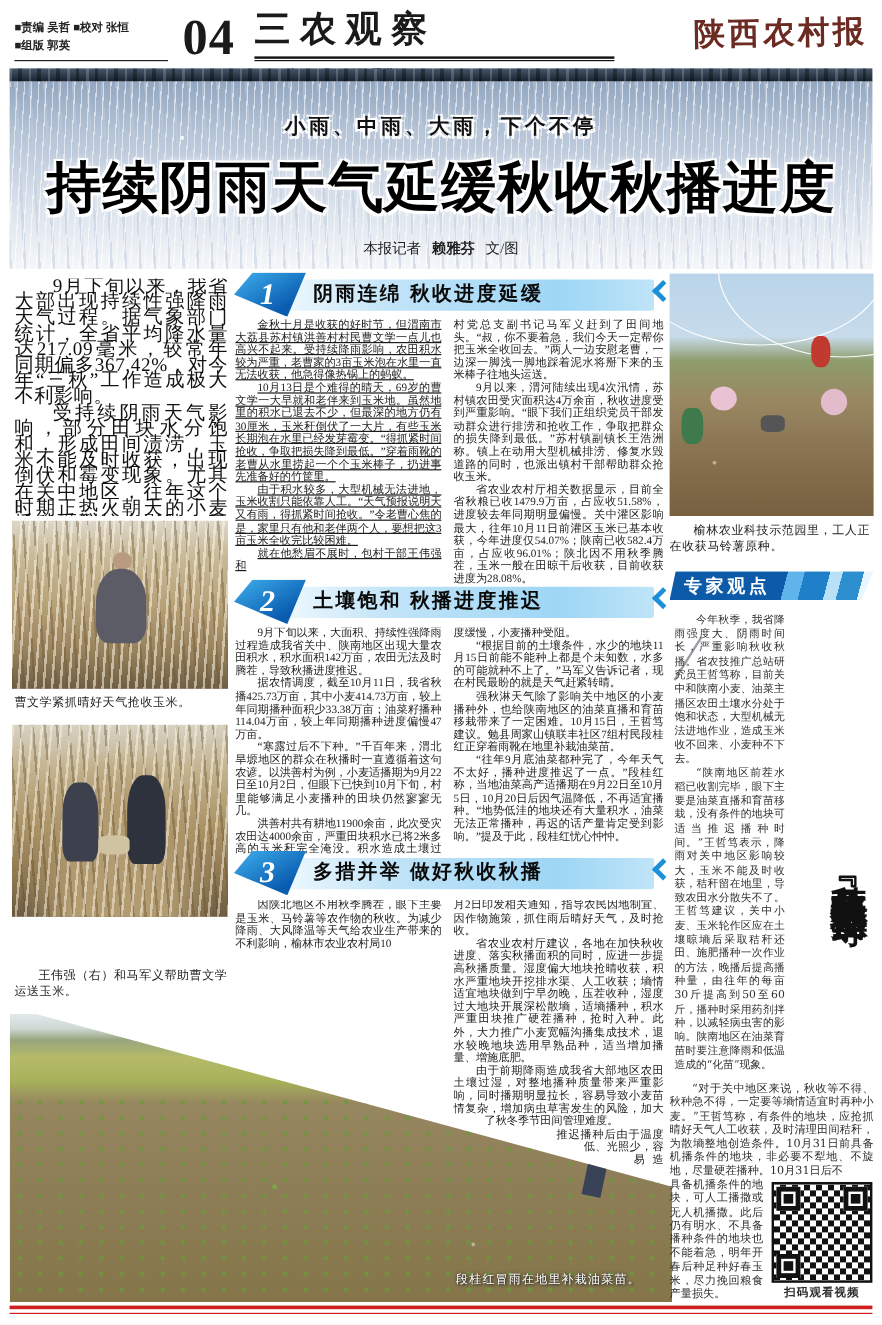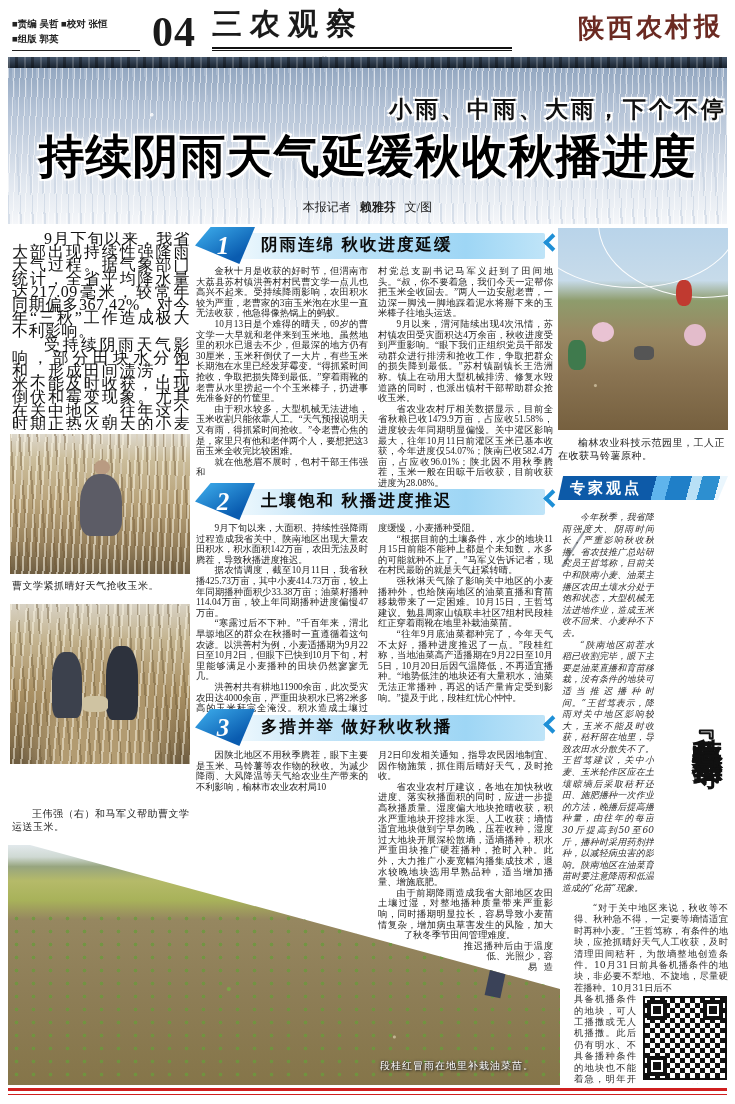--- a/index.html
+++ b/index.html
@@ -34,8 +34,8 @@
       repeating-linear-gradient(87deg, rgba(190,203,220,.5) 0 2px, transparent 2px 12px),
       radial-gradient(circle at 20% 30%, rgba(255,255,255,.8) 0 1.5px, transparent 2px),
       linear-gradient(180deg,#93a7c0 0%,#b6c4d7 28%,#dee5ee 70%,#f4f6f9 100%); }
-  .kicker { position:absolute; left:0; right:0; top:26px; text-align:right;
-            font-family:Liberation Sans, sans-serif; font-weight:900; font-size:23px; letter-spacing:3px; color:#111;
+  .kicker { position:absolute; left:0; right:0; top:26px; text-align:center;
+            font-family:Liberation Sans, sans-serif; font-weight:900; font-size:17px; letter-spacing:3px; color:#111;
             text-shadow:-2px -2px 0 #fff,2px -2px 0 #fff,-2px 2px 0 #fff,2px 2px 0 #fff,0 0 5px #fff; }
   .headline { position:absolute; left:0; right:0; top:58px; text-align:center;
               font-family:"Liberation Sans",sans-serif; font-weight:900; font-size:46px; letter-spacing:1px; color:#000;

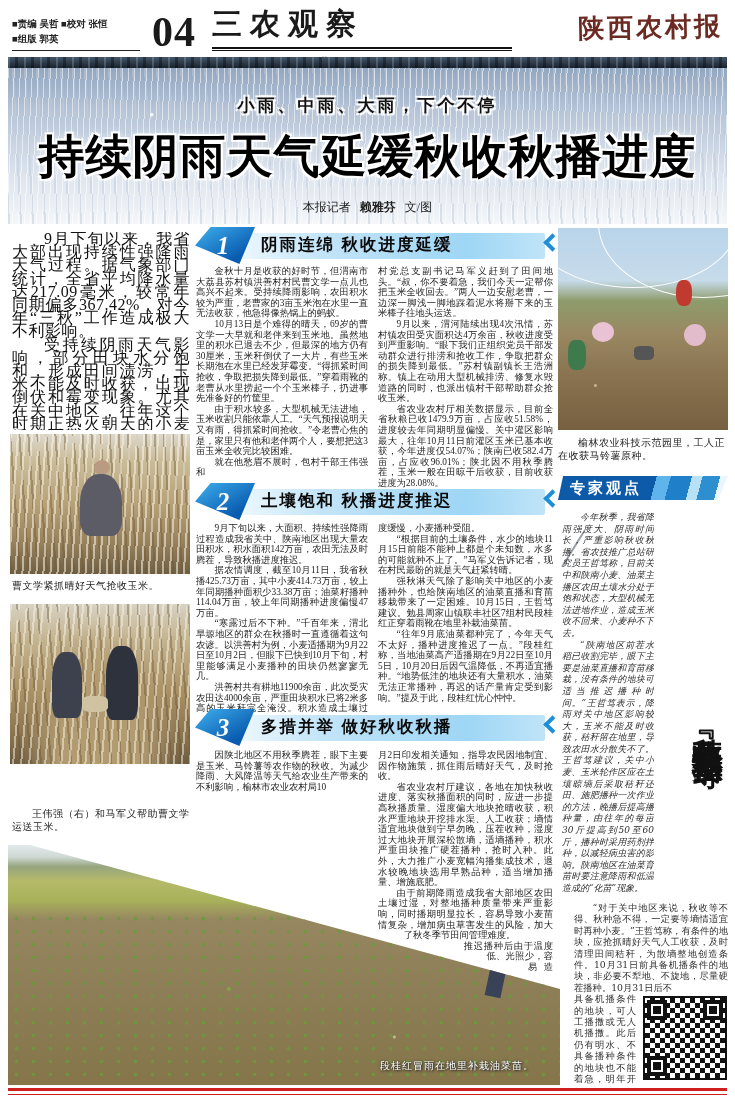--- a/index.html
+++ b/index.html
@@ -121,7 +121,7 @@
   .bodycol { overflow:hidden; font-size:9.3px; line-height:10.6px; text-align:justify; color:#1c1c1c; }
   .bodycol p { text-indent:2em; }
   .bodycol p.noind { text-indent:0; }
-  .s1c1 { left:196px; top:266px; width:172px; height:252px; }
+  .s1c1 { left:196px; top:266px; width:172px; height:252px;text-decoration:underline; }
   .s1c2 { left:378px; top:266px; width:175px; height:252px; }
   .s2c1 { left:196px; top:523px; width:172px; height:190px; }
   .s2c2 { left:378px; top:523px; width:175px; height:190px; }

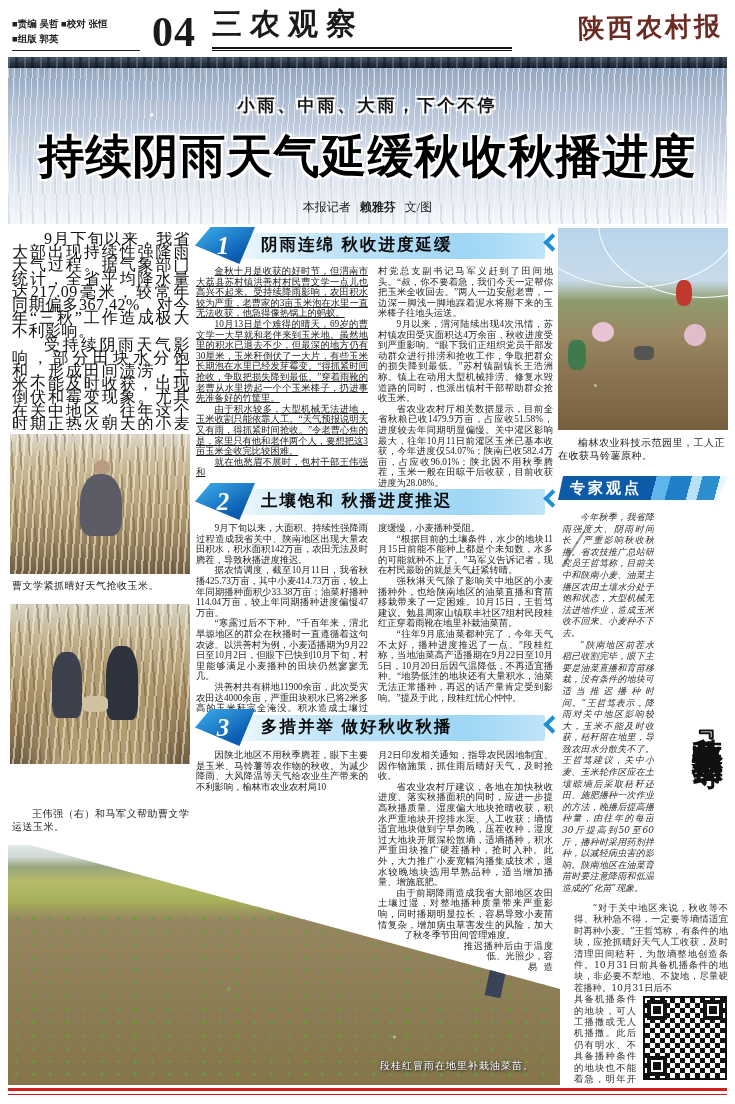--- a/index.html
+++ b/index.html
@@ -142,7 +142,7 @@
     font-family:"Liberation Sans",sans-serif; font-size:15px; letter-spacing:3px; }
   .slash { left:552px; top:548px; width:42px; height:1.5px; background:#9aa0a8; transform:rotate(-58deg); }
   .exp-left { left:562px; top:512px; width:92px; height:388px; overflow:hidden;
-    font-family:"DejaVu Serif",serif; font-size:9px; line-height:11.6px; text-align:justify; color:#2e2e2e;font-style:italic; }
+    font-family:"DejaVu Serif",serif; font-size:9px; line-height:11.6px; text-align:justify; color:#2e2e2e; }
   .exp-left p { text-indent:2em; }
   .exp-headline { left:654px; top:540px; width:74px; height:372px;
     writing-mode:vertical-rl; font-family:"Liberation Serif",serif; font-weight:900;

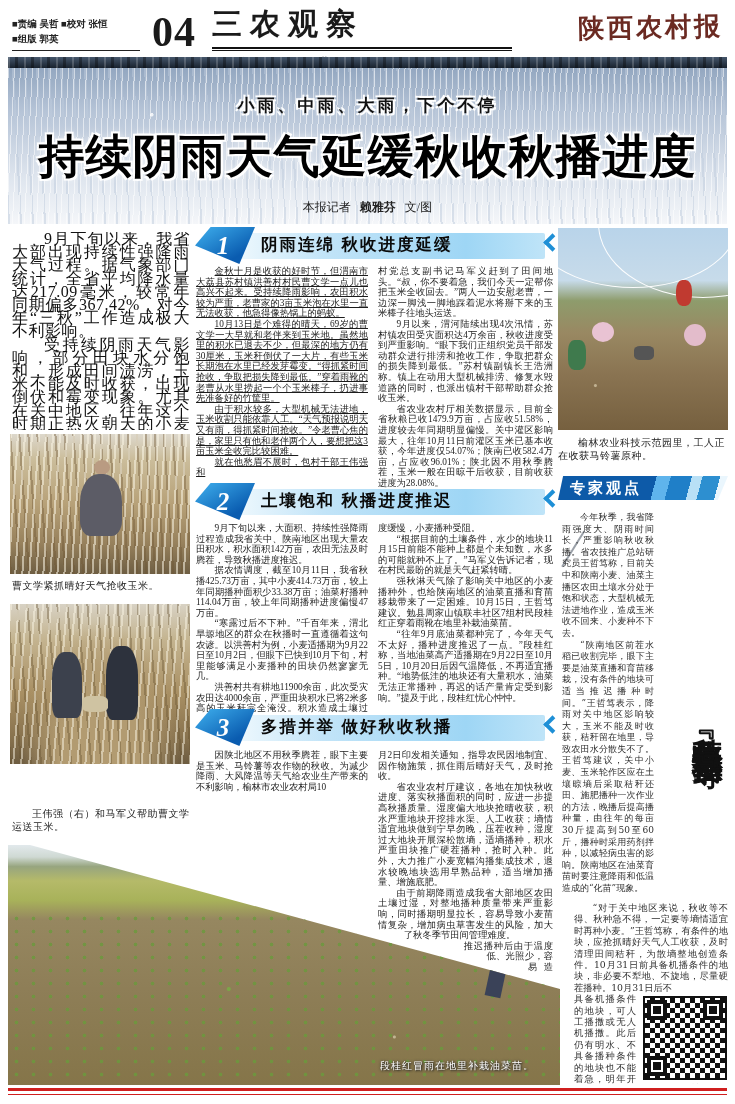--- a/index.html
+++ b/index.html
@@ -149,7 +149,7 @@
     font-size:31px; letter-spacing:2px; color:#111; text-align:center; }
   .exp-bottom { left:558px; top:902px; width:170px; height:182px; overflow:hidden;
     font-family:"DejaVu Serif",serif; font-size:9.3px; line-height:11.4px; text-align:justify; color:#2e2e2e; }
-  .exp-bottom p { text-indent:2em;margin-left:16px; }
+  .exp-bottom p { text-indent:2em; }
   .exp-bottom p.noind { text-indent:0; }
   .qr-block { float:right; width:86px; margin:3px 0 2px 6px; text-align:center; }
   .qr { position:relative; width:84px; height:84px; margin:0 auto; border:2px solid #111; background:

